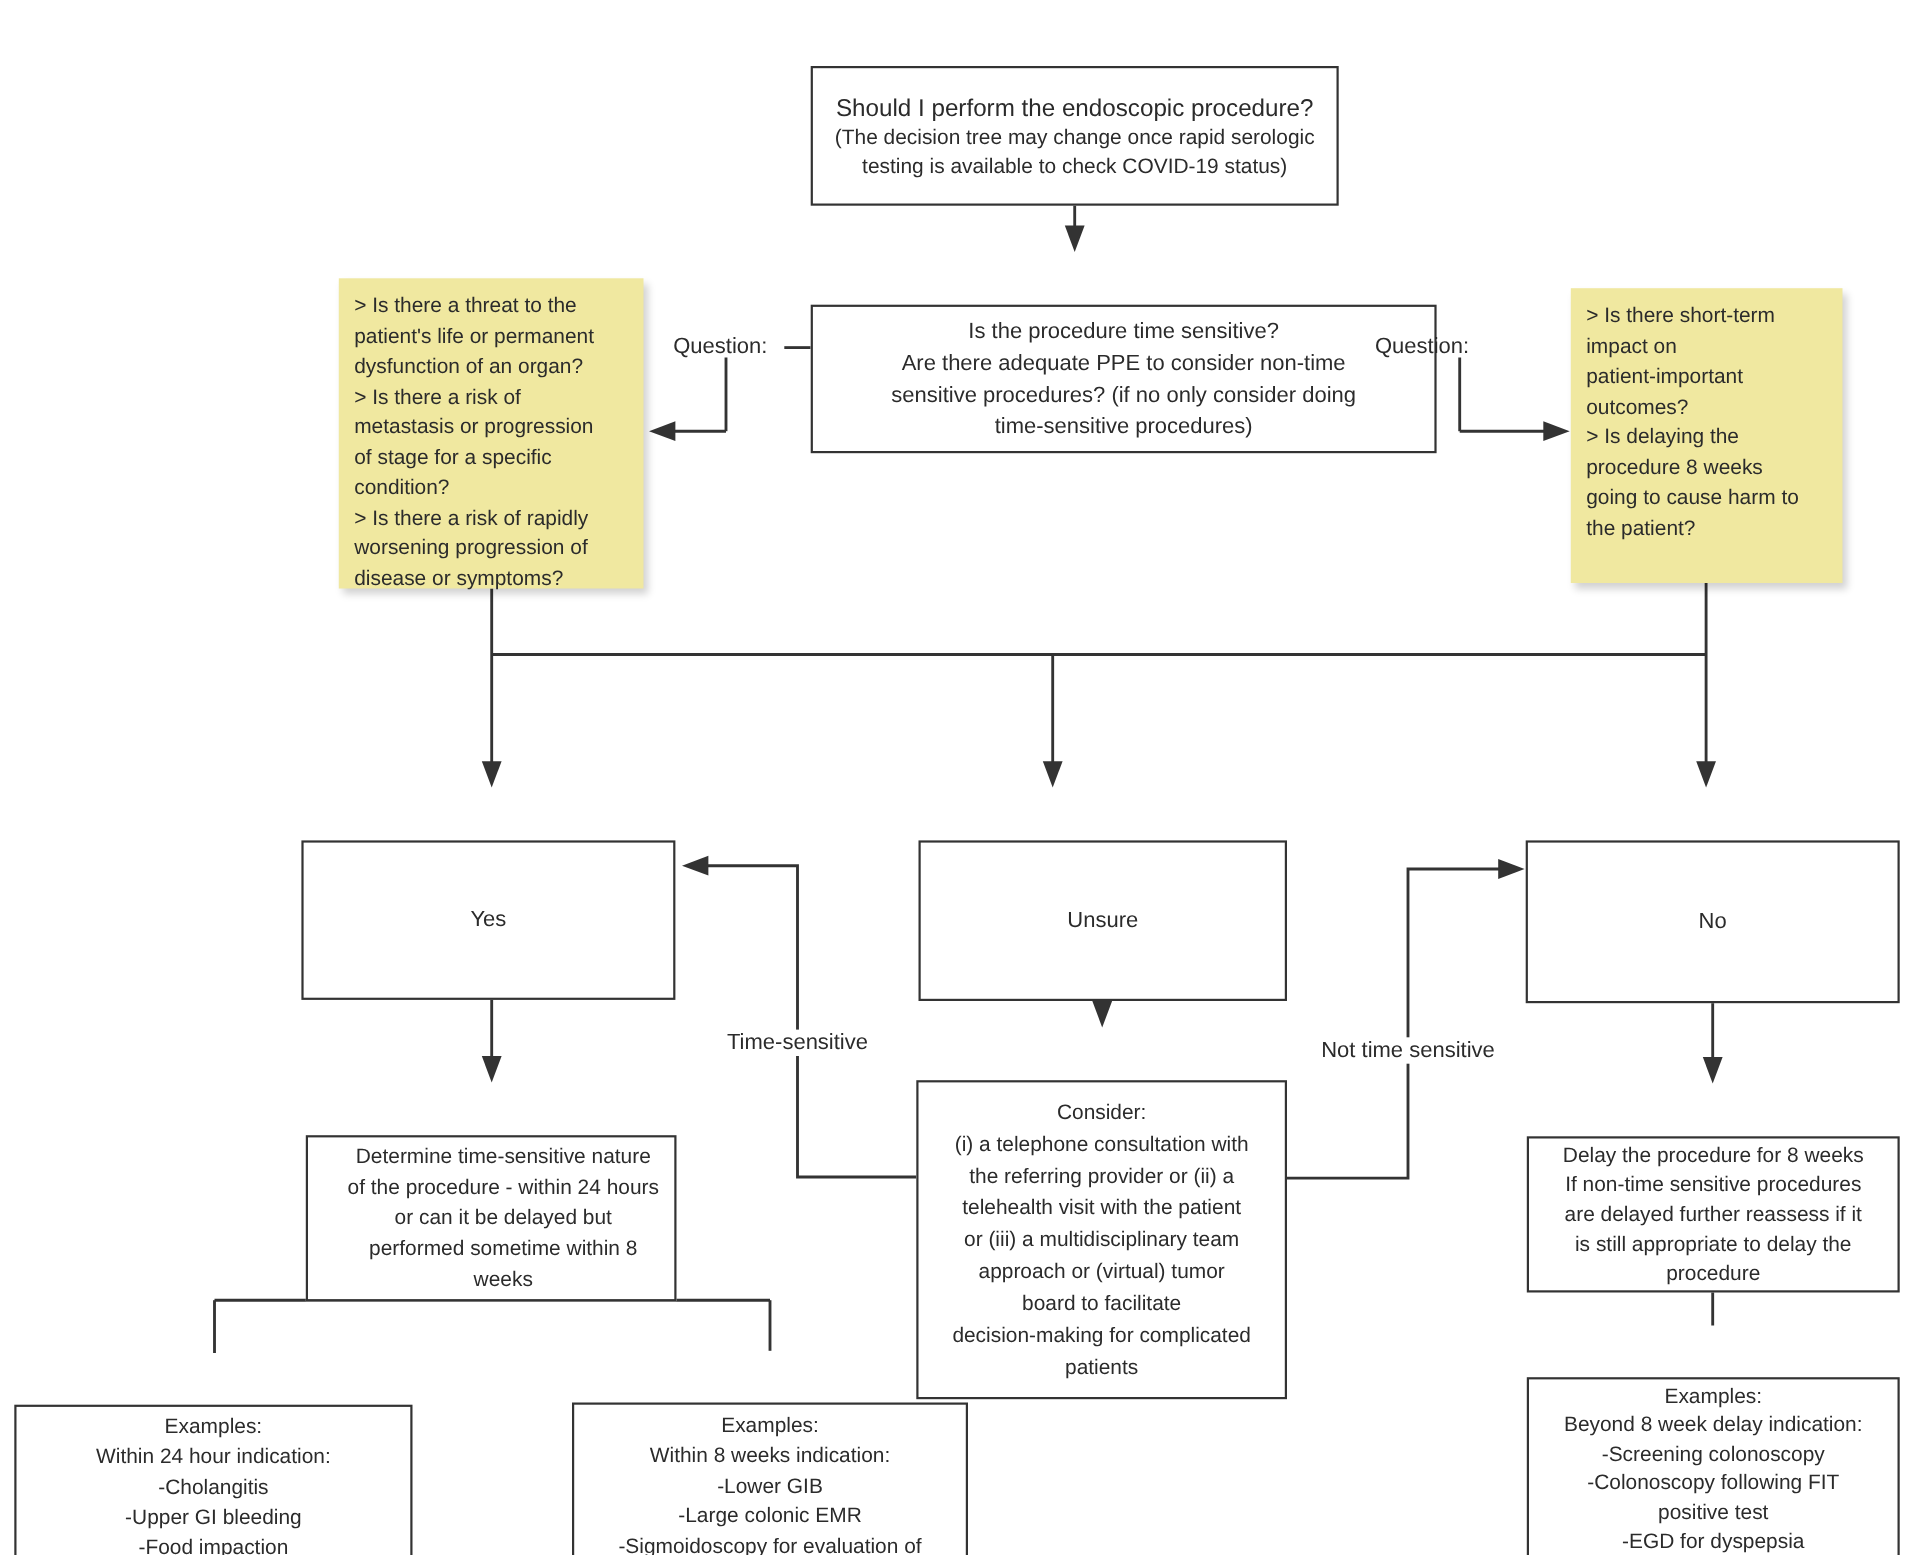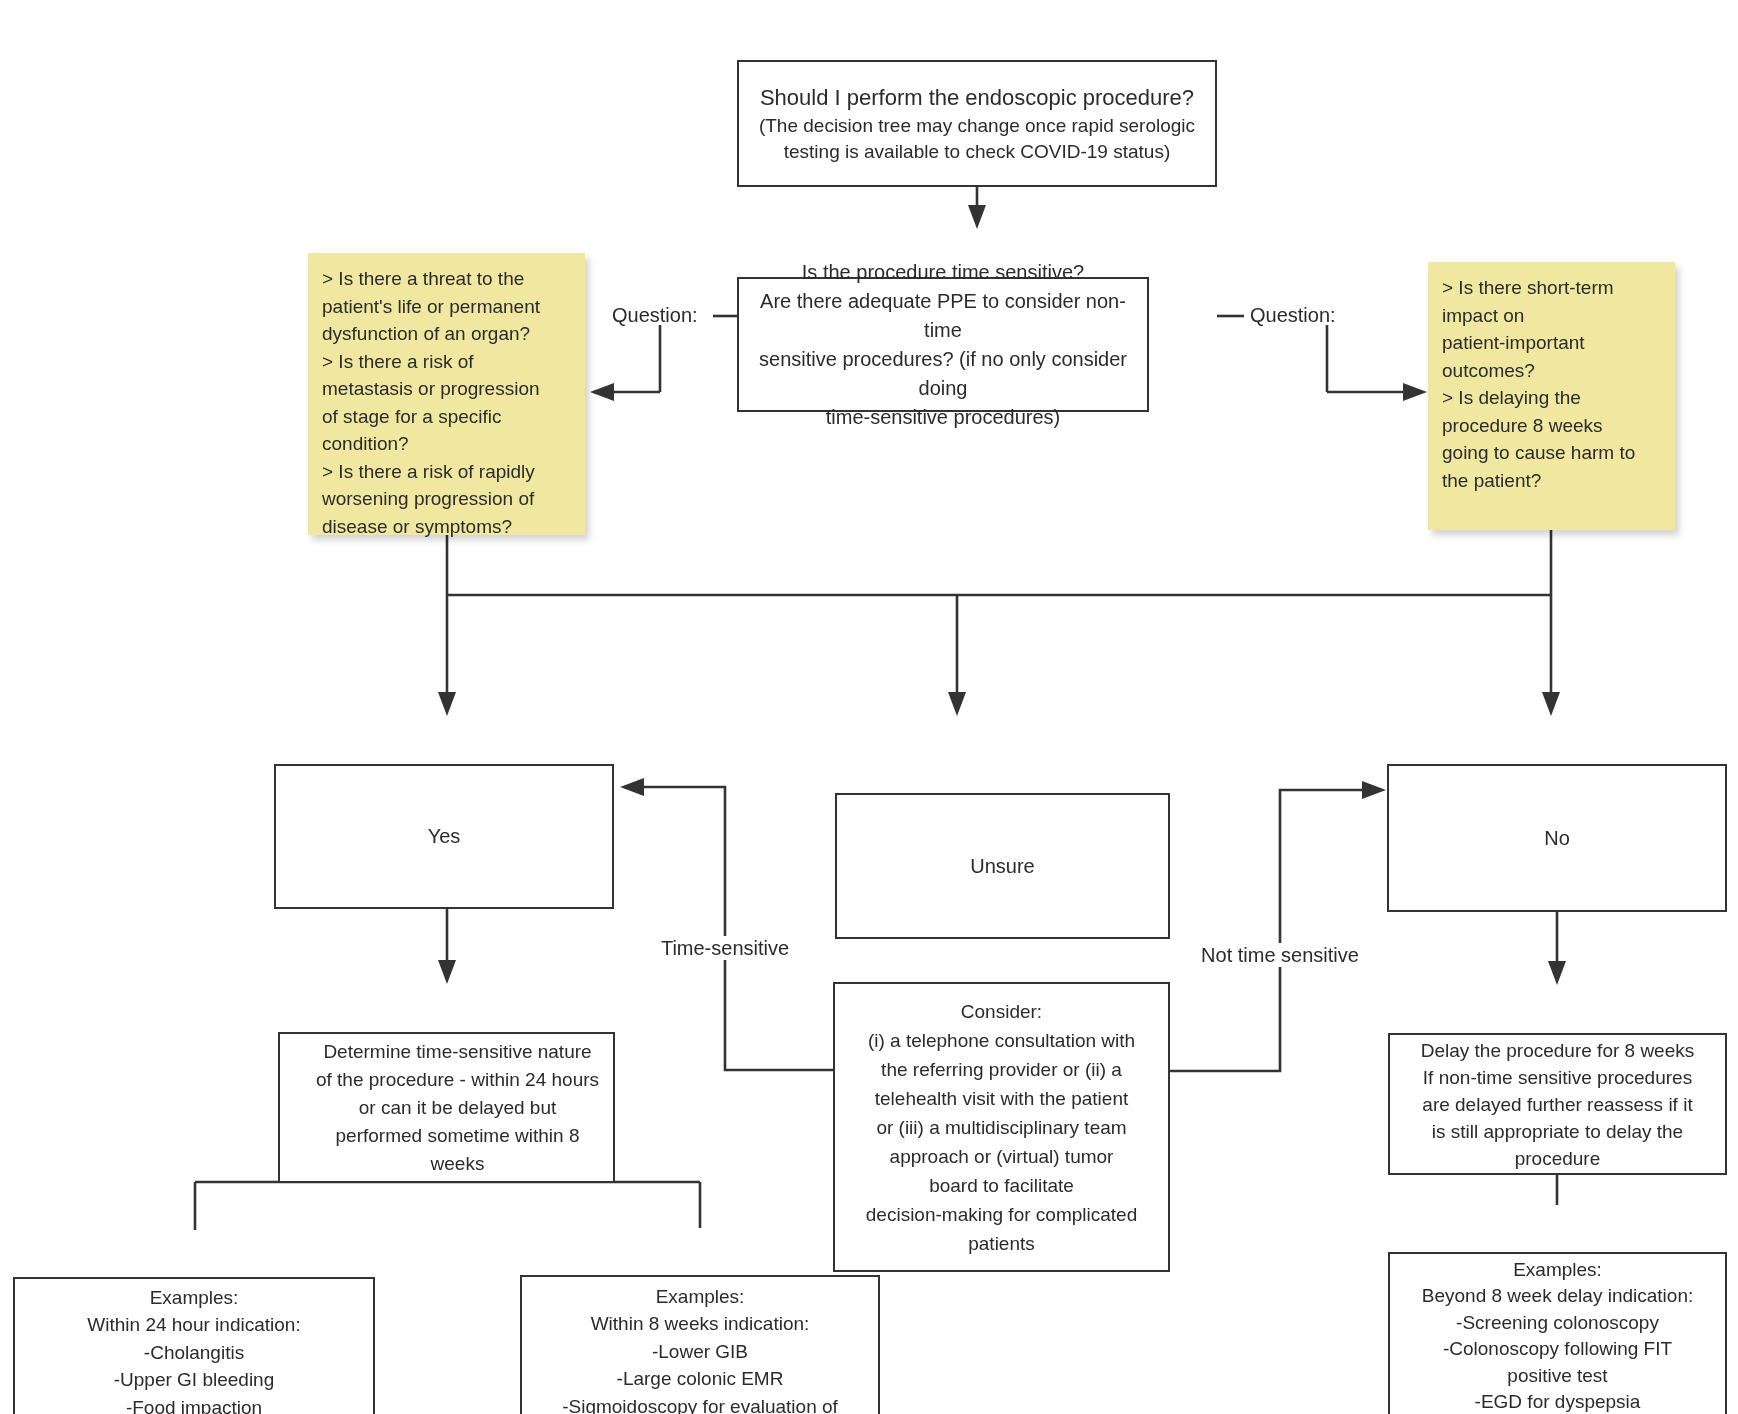--- a/index.html
+++ b/index.html
@@ -125,7 +125,7 @@
 testing is available to check COVID-19 status)</div>
   </div>
 
-  <div class="node big" style="left:737px;top:230px;width:412px;height:135px;">Is the procedure time sensitive?
+  <div class="node big" style="left:737px;top:230px;width:569px;height:135px;">Is the procedure time sensitive?
 Are there adequate PPE to consider non-time
 sensitive procedures? (if no only consider doing
 time-sensitive procedures)</div>

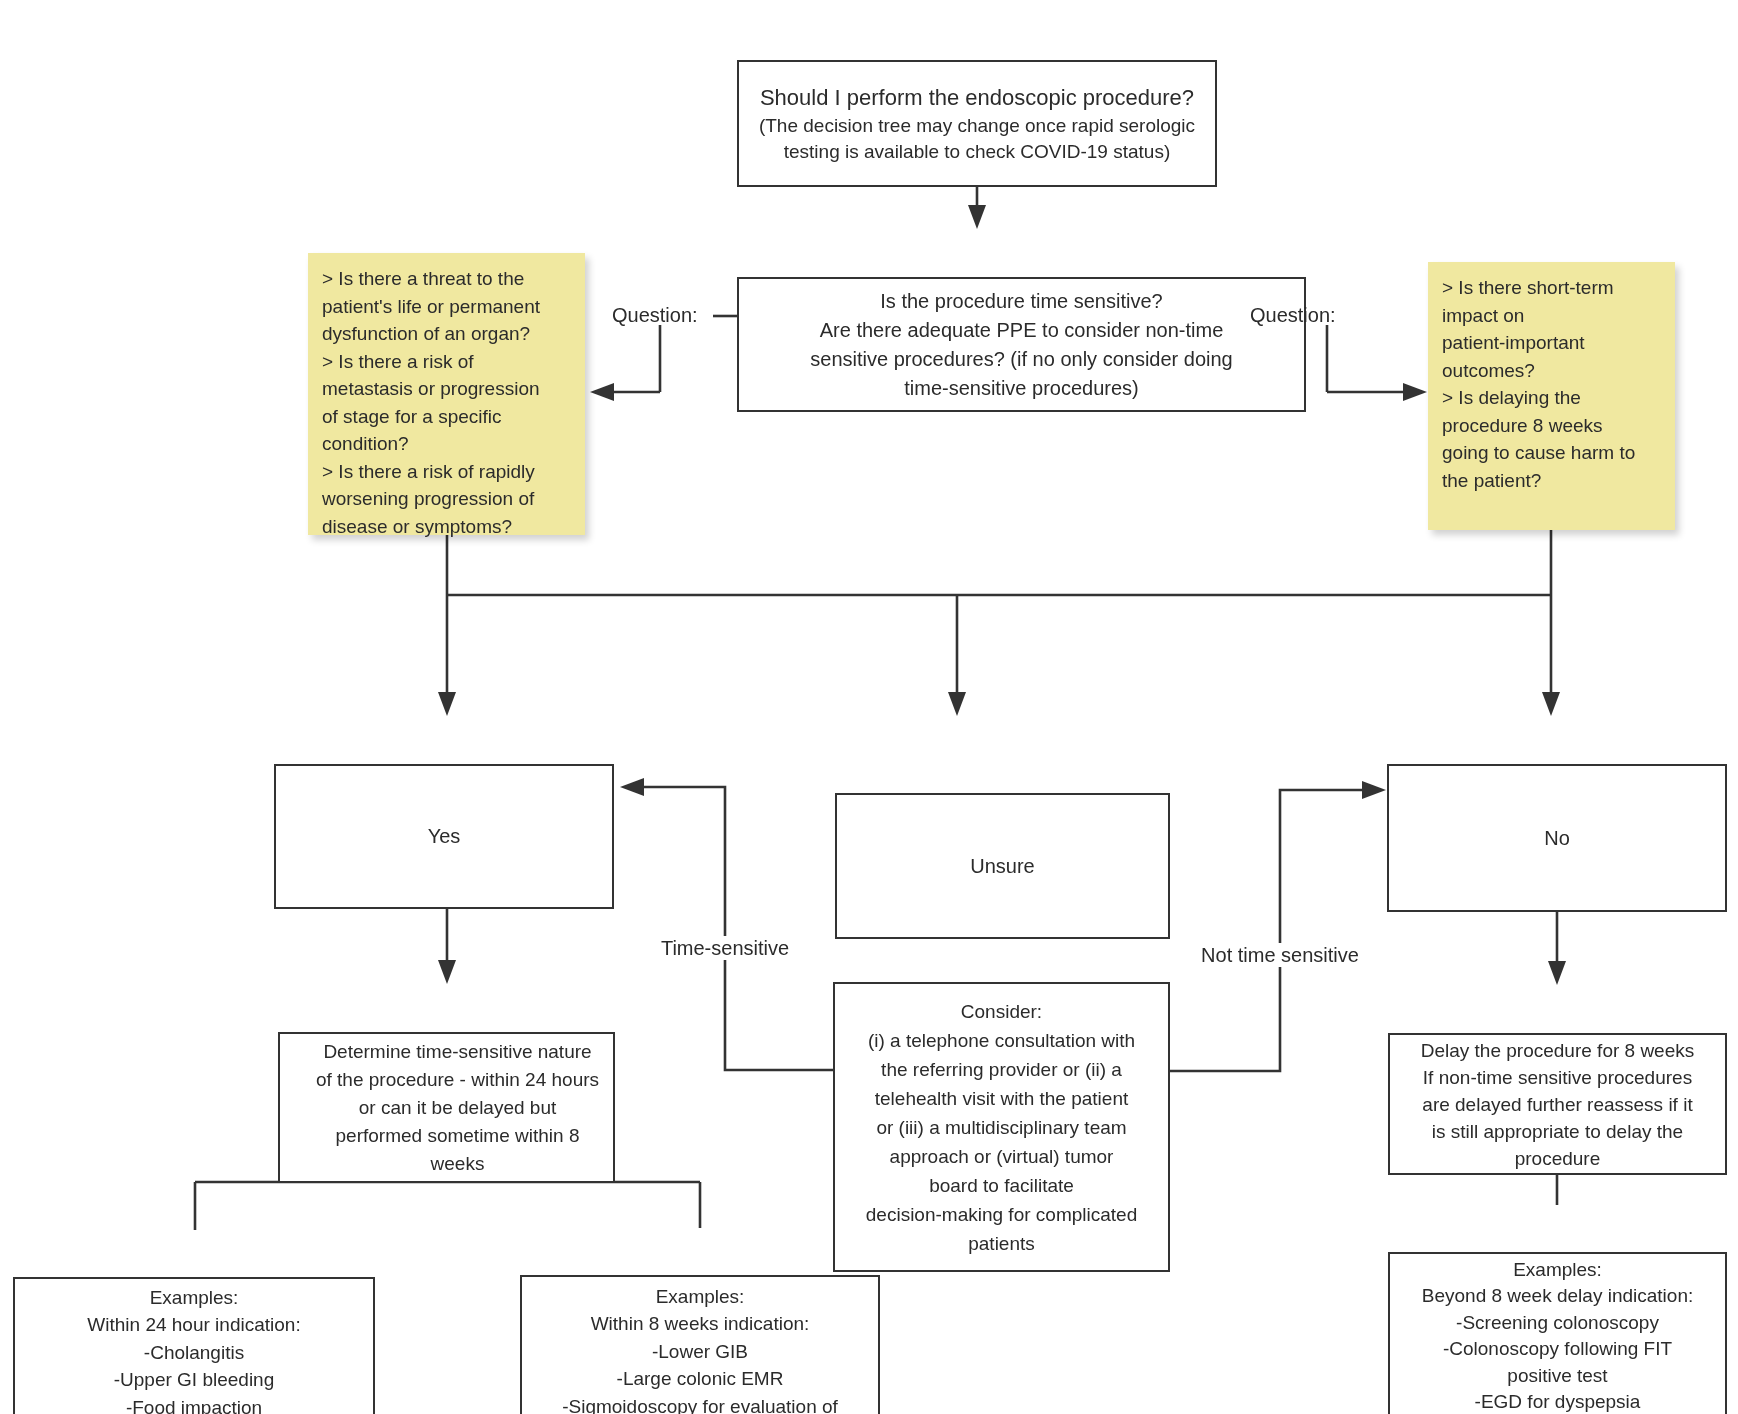--- a/index.html
+++ b/index.html
@@ -153,7 +153,7 @@
 the patient?</div>
 
   <div class="node big" style="left:274px;top:717px;width:340px;height:145px;">Yes</div>
-  <div class="node big" style="left:835px;top:746px;width:335px;height:146px;">Unsure</div>
+  <div class="node big" style="left:835px;top:717px;width:335px;height:146px;">Unsure</div>
   <div class="node big" style="left:1387px;top:717px;width:340px;height:148px;">No</div>
 
   <div class="edge-label" style="left:725px;top:908px;">Time-sensitive</div>

